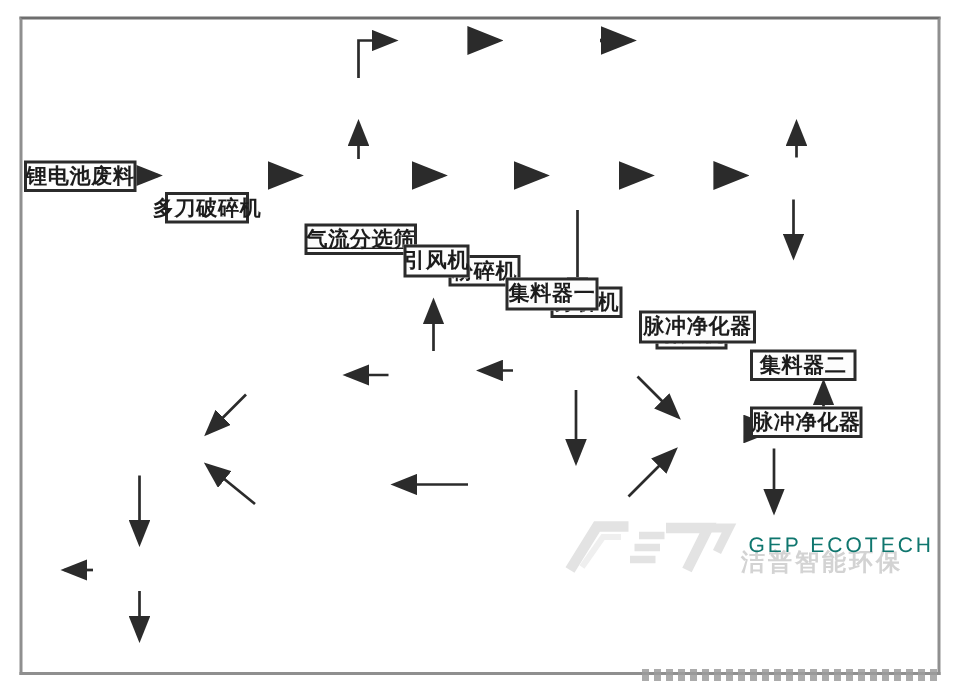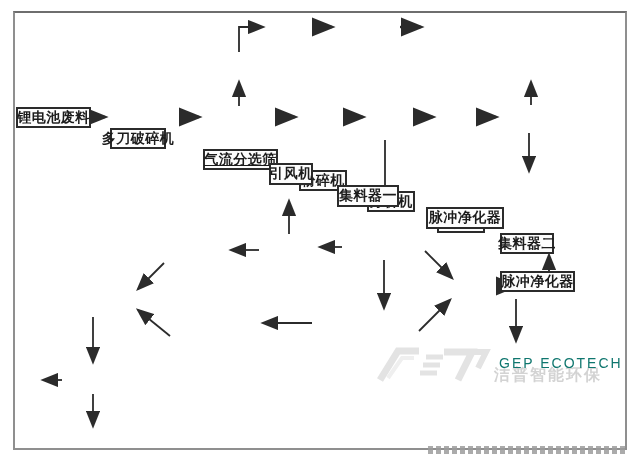--- a/index.html
+++ b/index.html
@@ -88,7 +88,7 @@
   <div class="node z" style="left:299px; top:107px; width:48px;  height:21px;">粉碎机</div>
   <div class="node z" style="left:367px; top:107px; width:48px;  height:21px;">分析机</div>
   <div class="node z" style="left:437px; top:107px; width:48px;  height:21px;">引风机</div>
-  <div class="node z" style="left:500px; top:107px; width:54px;  height:21px;">集料器二</div>
+  <div class="node z" style="left:500px; top:107px; width:71px;  height:21px;">集料器二</div>
 
   <div class="node z" style="left:269px; top:16px;  width:44px;  height:22px;">引风机</div>
   <div class="node z" style="left:337px; top:16px;  width:62px;  height:22px;">集料器一</div>

